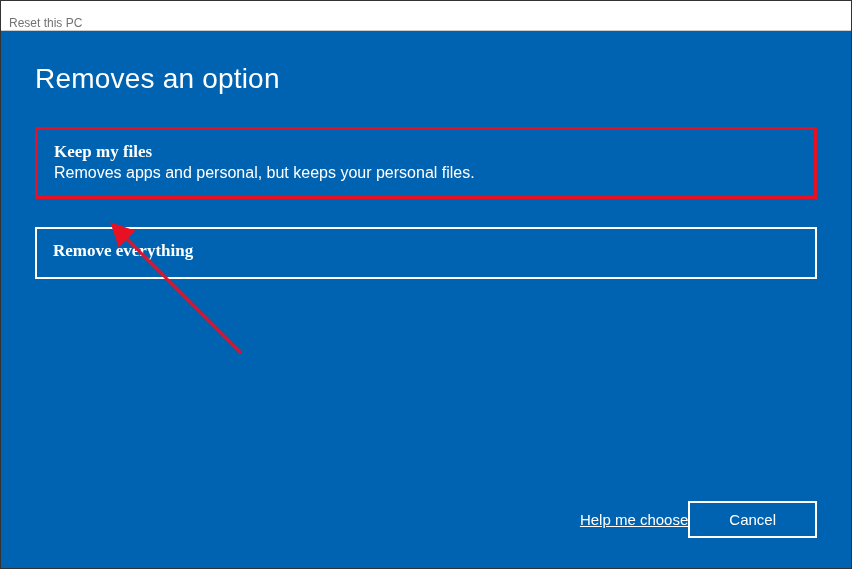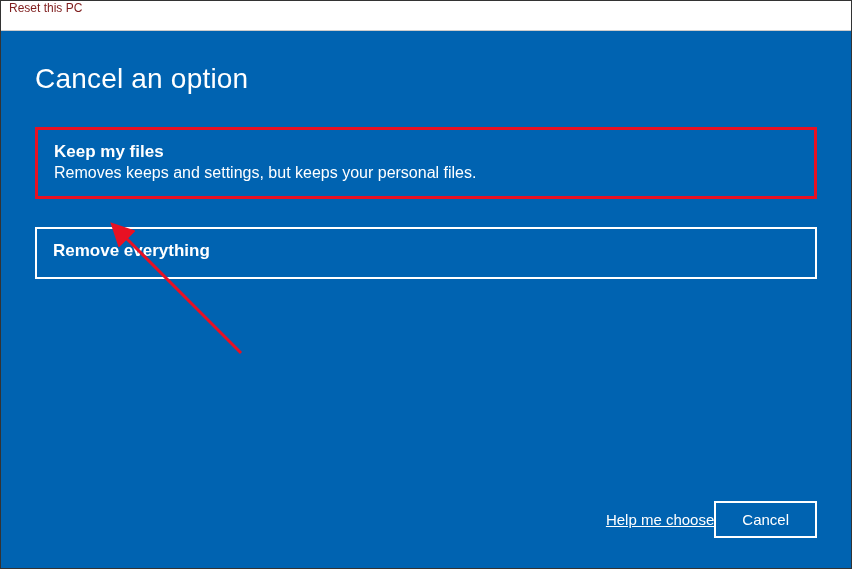--- a/index.html
+++ b/index.html
@@ -20,10 +20,10 @@
       background: #fff;
       border-bottom: 1px solid #ccc;
       display: flex;
-      align-items: flex-start;
+      align-items: flex-end;
       padding-left: 8px;
       font-size: 12px;
-      color: #7f1d1d;
+      color: #737373;
     }
     .content-area {
       background: #0063B1;

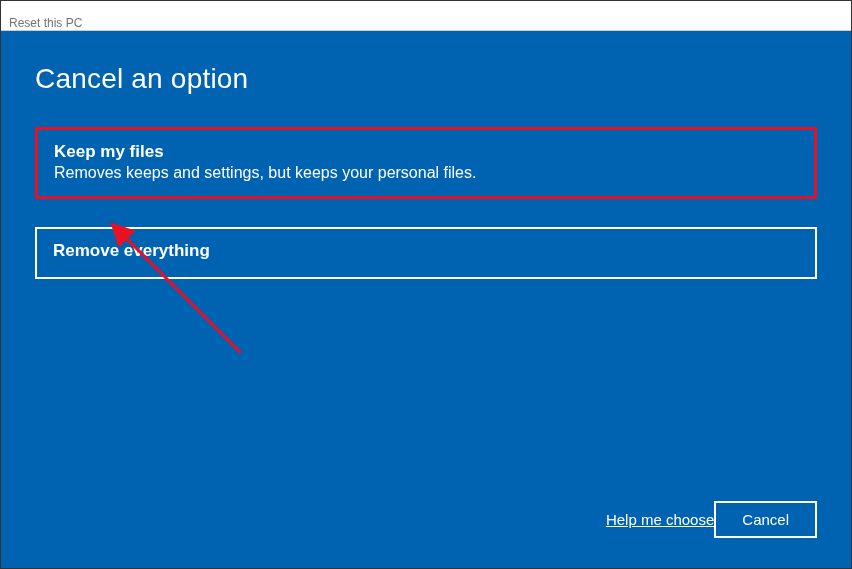--- a/index.html
+++ b/index.html
@@ -96,7 +96,7 @@
 </div>
 
 <div class="content-area">
-  <h1 class="heading">Cancel an option</h1>
+  <h1 class="heading">Removes an option</h1>
 
   <div class="option-card highlighted">
     <div class="option-title">Keep my files</div>

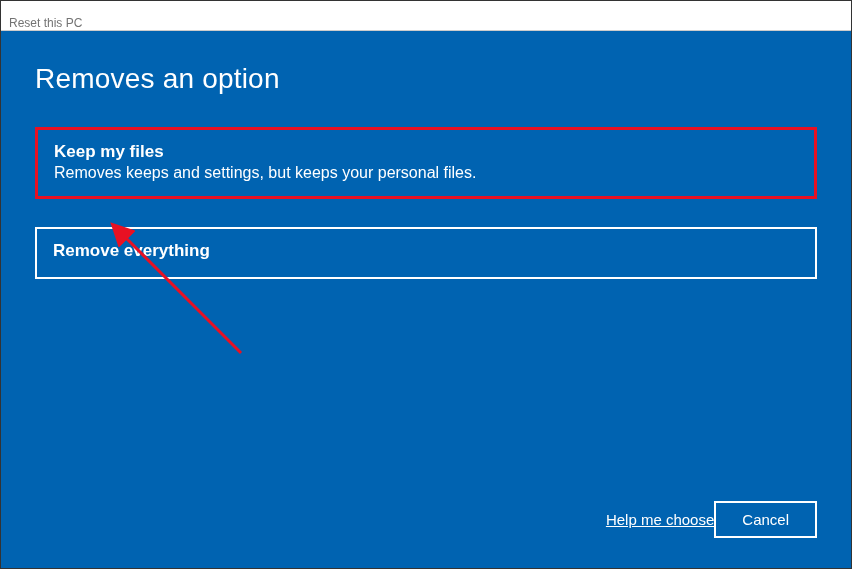--- a/index.html
+++ b/index.html
@@ -54,6 +54,7 @@
       font-size: 17px;
       font-weight: 700;
       margin-bottom: 2px;
+      font-family: Liberation Serif, serif;
     }
     .option-desc {
       font-size: 16px;

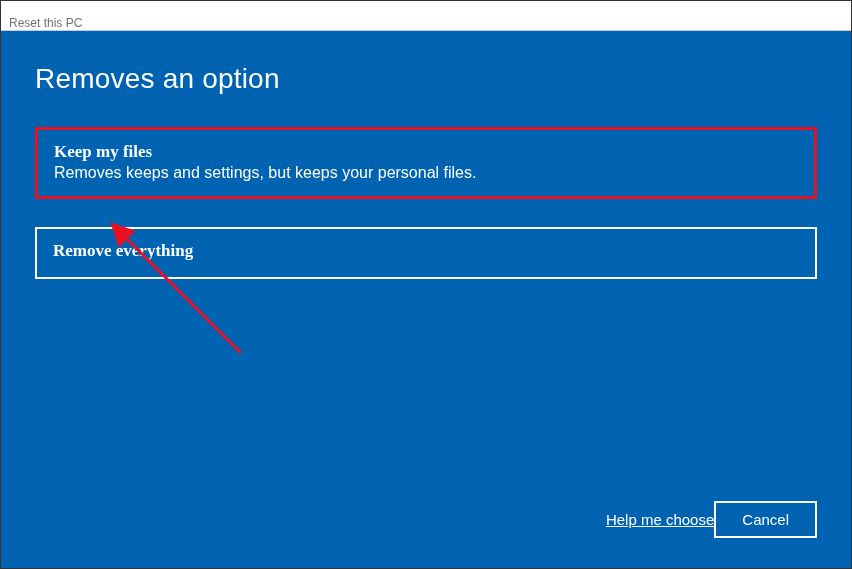--- a/index.html
+++ b/index.html
@@ -101,7 +101,7 @@
 
   <div class="option-card highlighted">
     <div class="option-title">Keep my files</div>
-    <div class="option-desc">Removes keeps and settings, but keeps your personal files.</div>
+    <div class="option-desc">Removes apps and personal, but keeps your personal files.</div>
   </div>
 
   <div class="option-card">

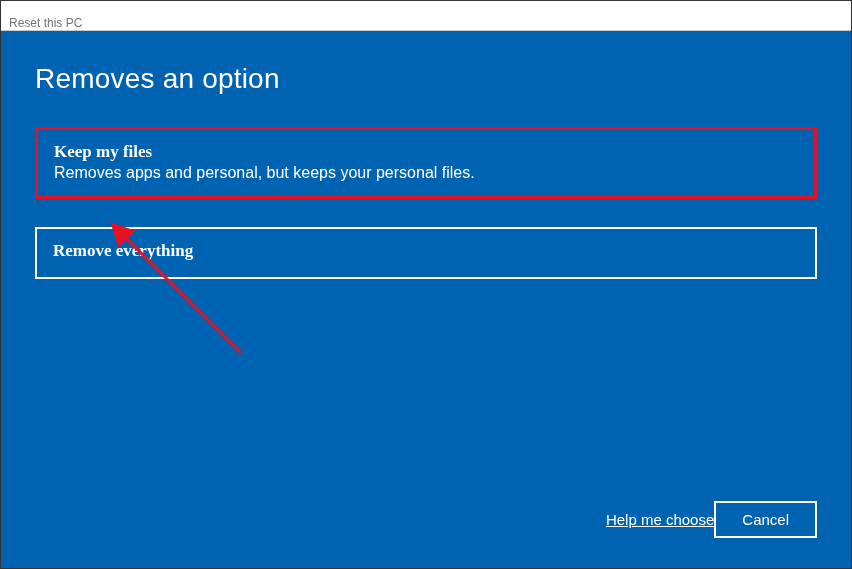--- a/index.html
+++ b/index.html
@@ -84,7 +84,7 @@
       background: transparent;
       color: #fff;
       font-size: 15px;
-      padding: 8px 26px;
+      padding: 8px 39px;
       cursor: pointer;
       font-family: inherit;
     }

